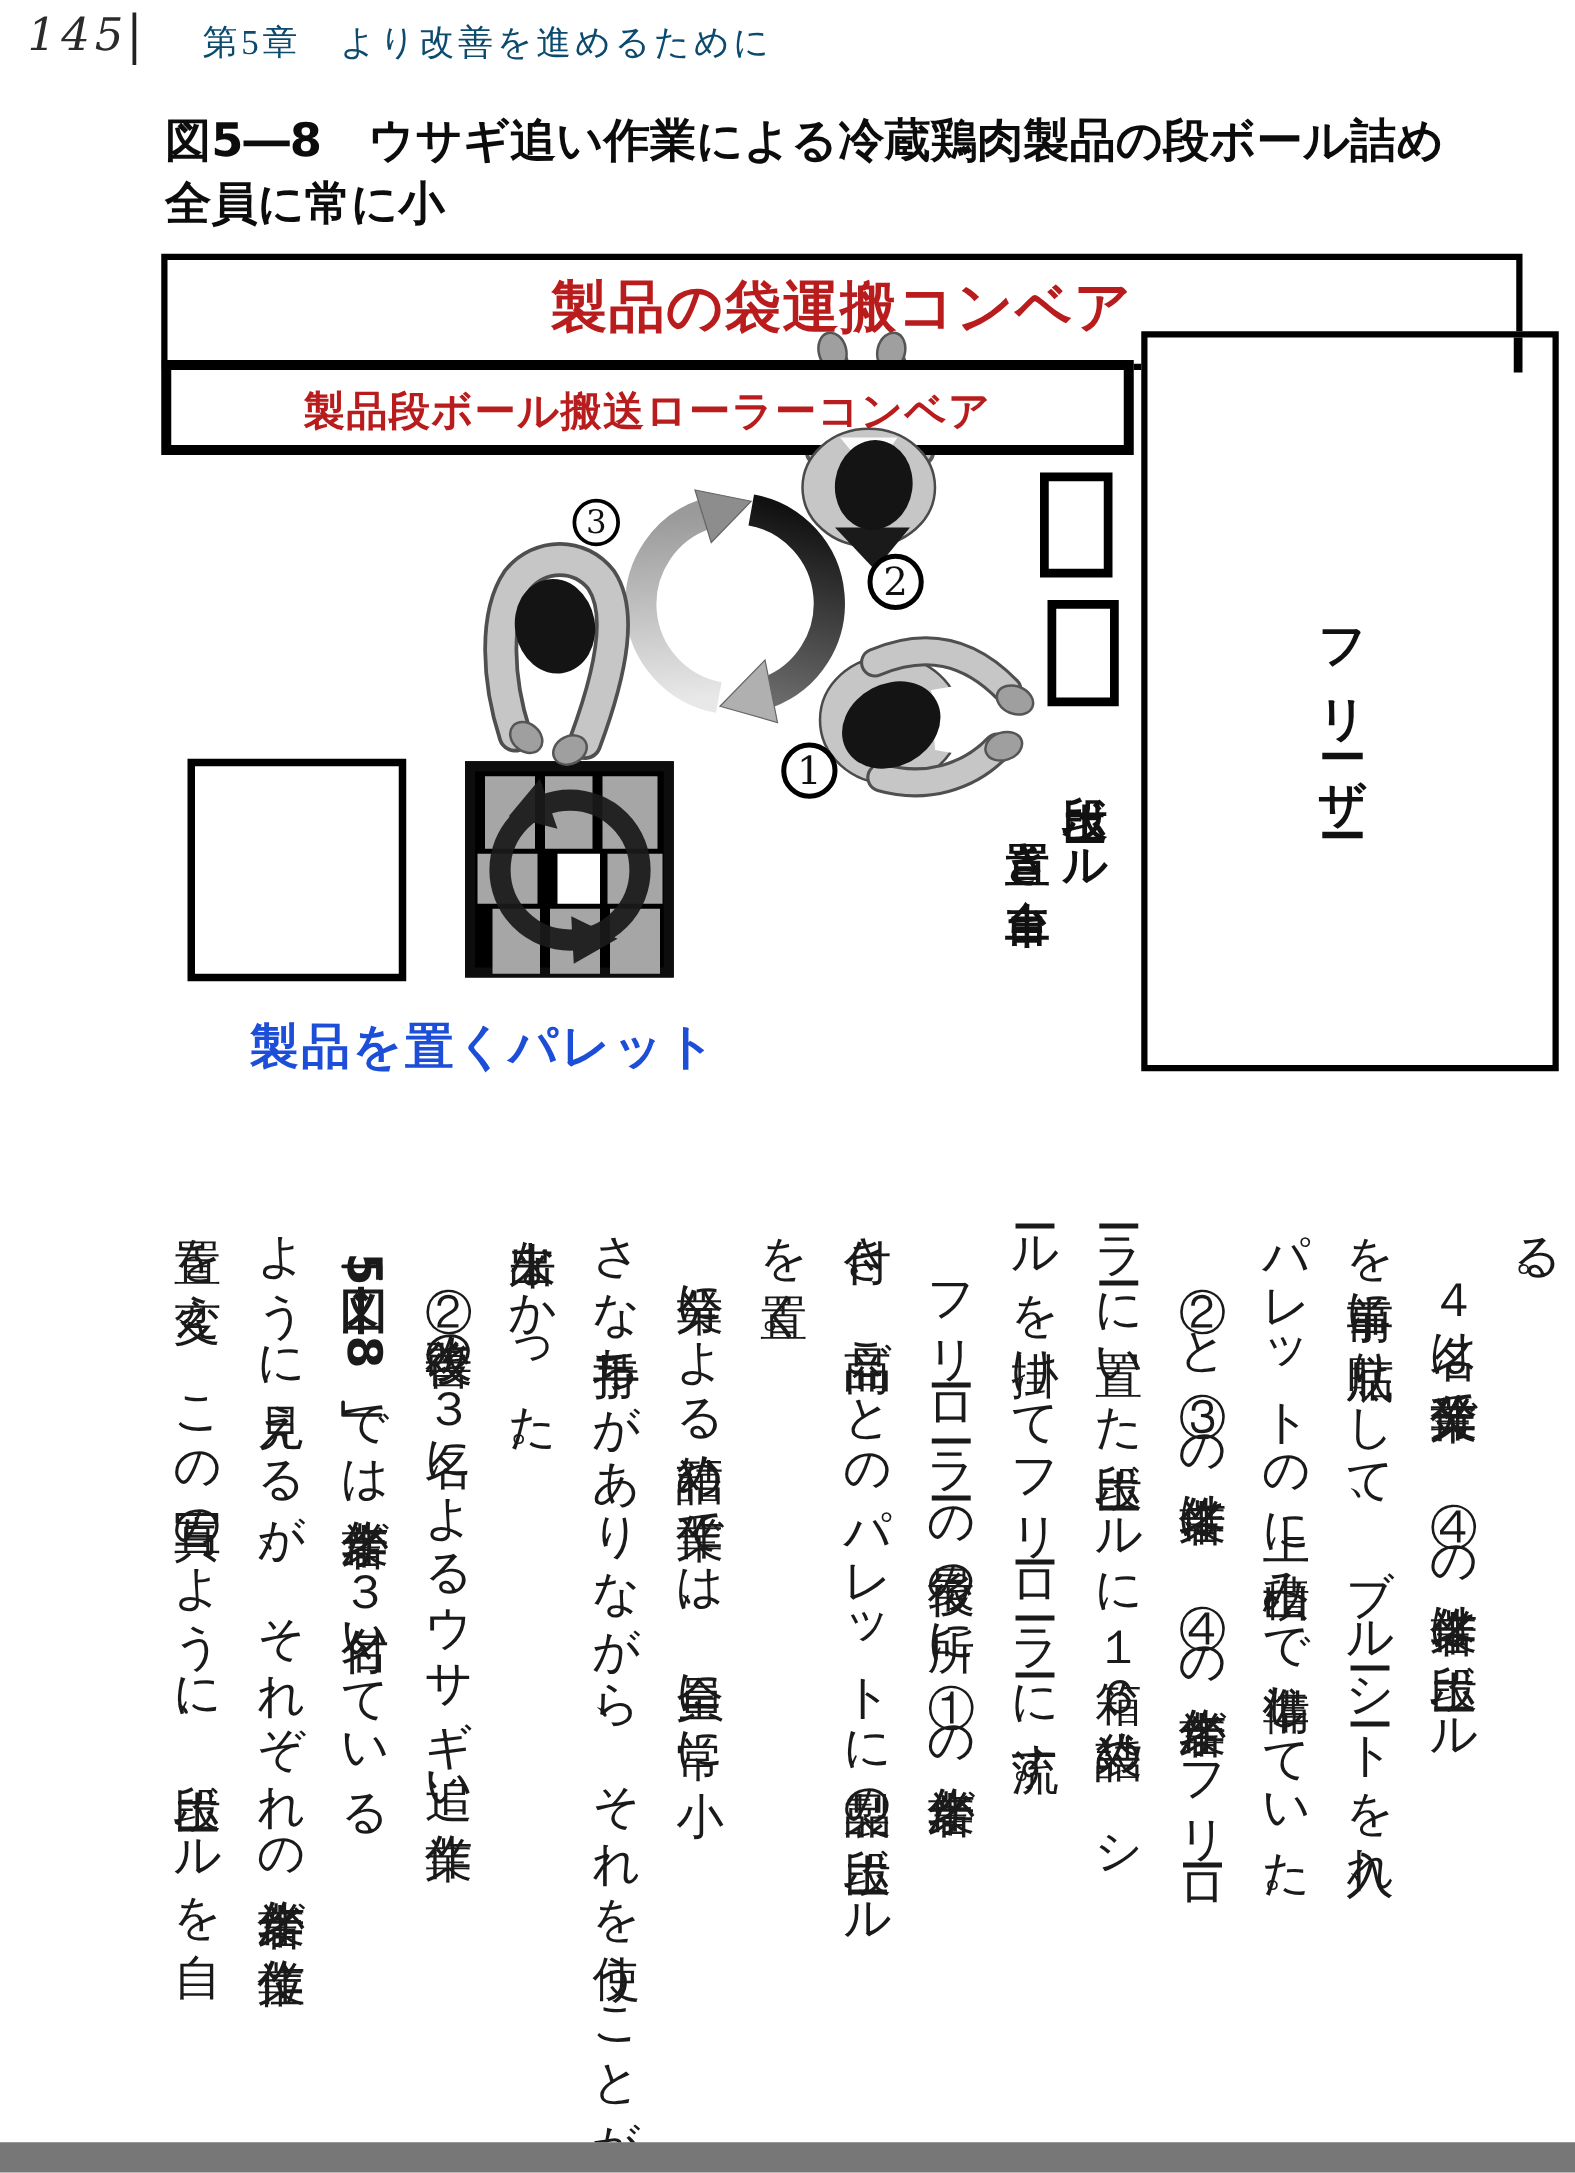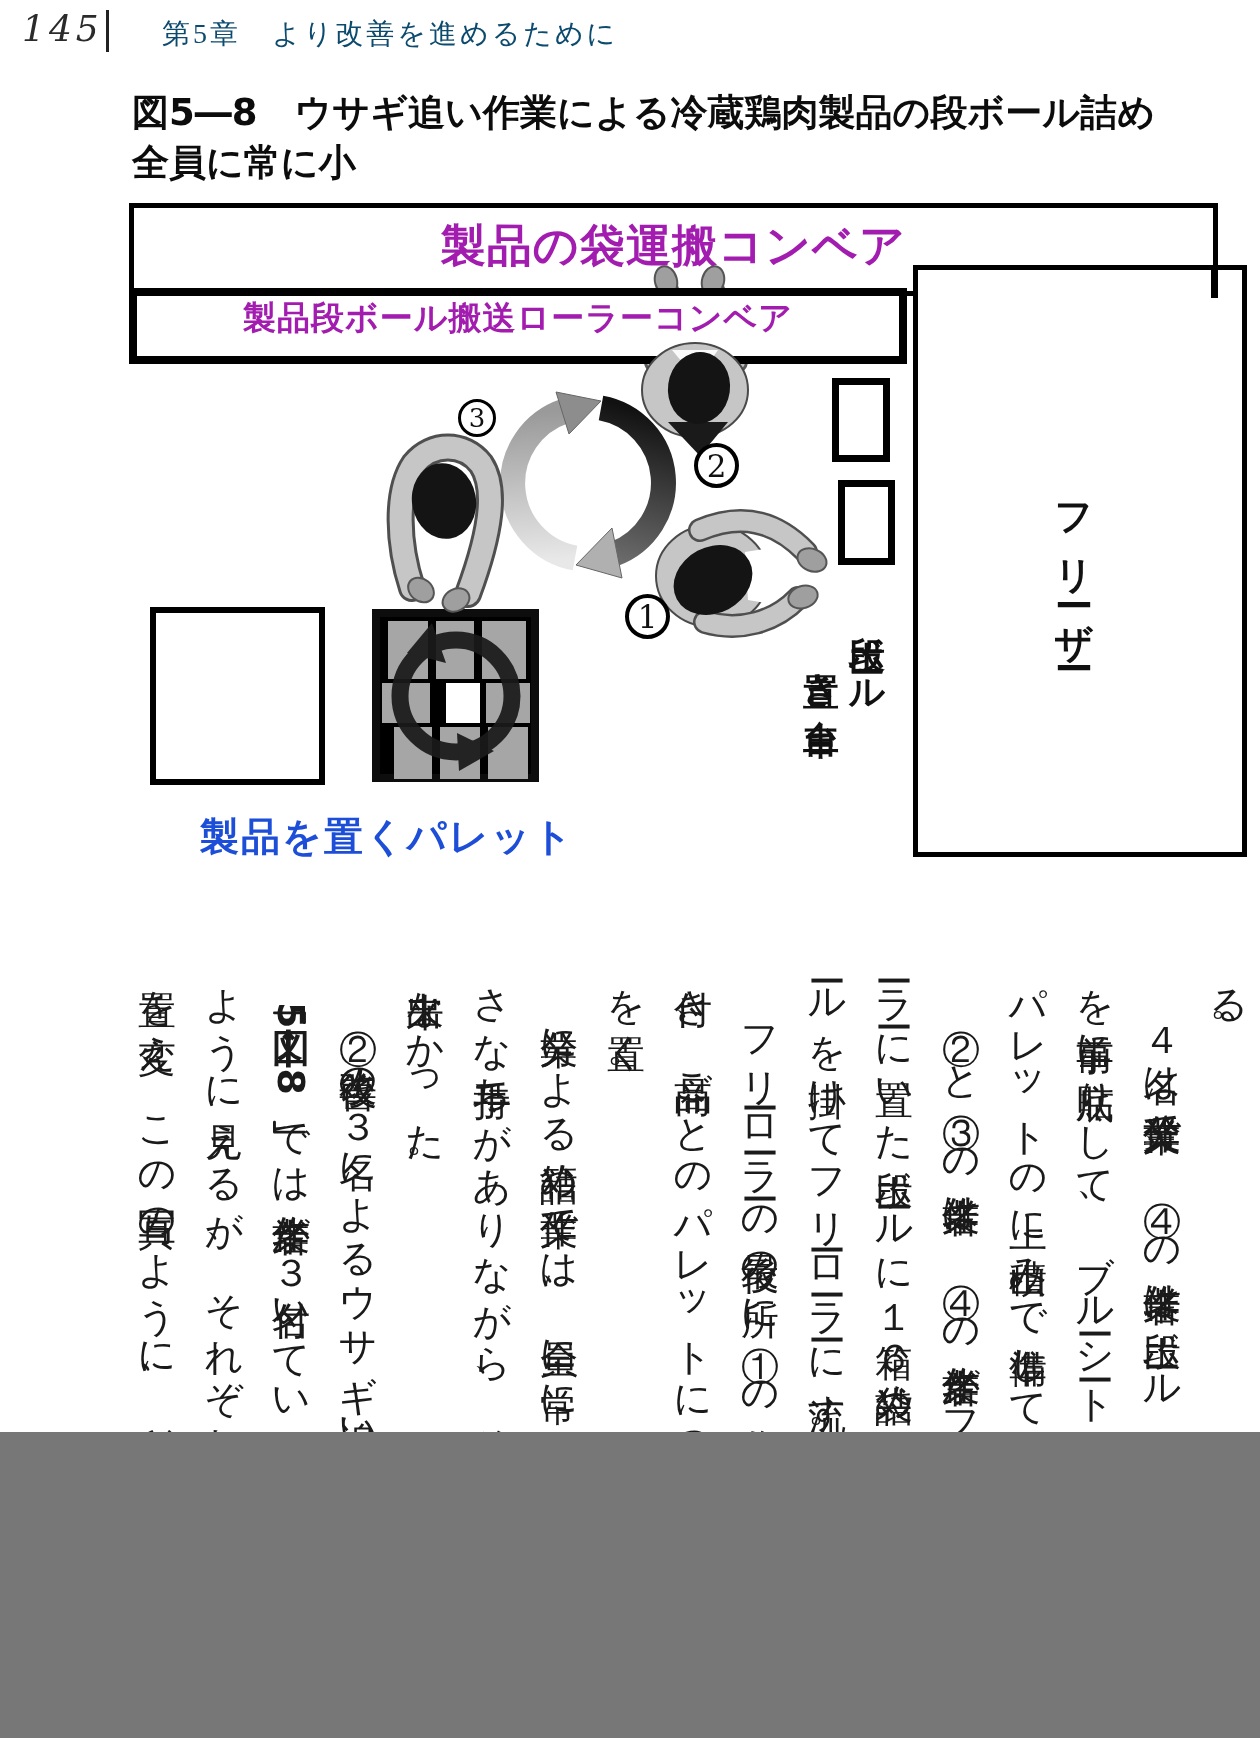--- a/index.html
+++ b/index.html
@@ -3,7 +3,7 @@
 <meta charset="utf-8">
 <style>
   html,body{margin:0;padding:0;background:#777;}
-  #canvas{position:relative;width:1260px;height:1432px;background:#ffffff;overflow:hidden;
+  #canvas{position:relative;width:1260px;height:1714px;background:#ffffff;overflow:hidden;
           font-family:"Liberation Serif",serif;color:#1a1a1a;}
   
   .pagenum{position:absolute;left:22px;top:8px;font-size:36px;font-style:italic;

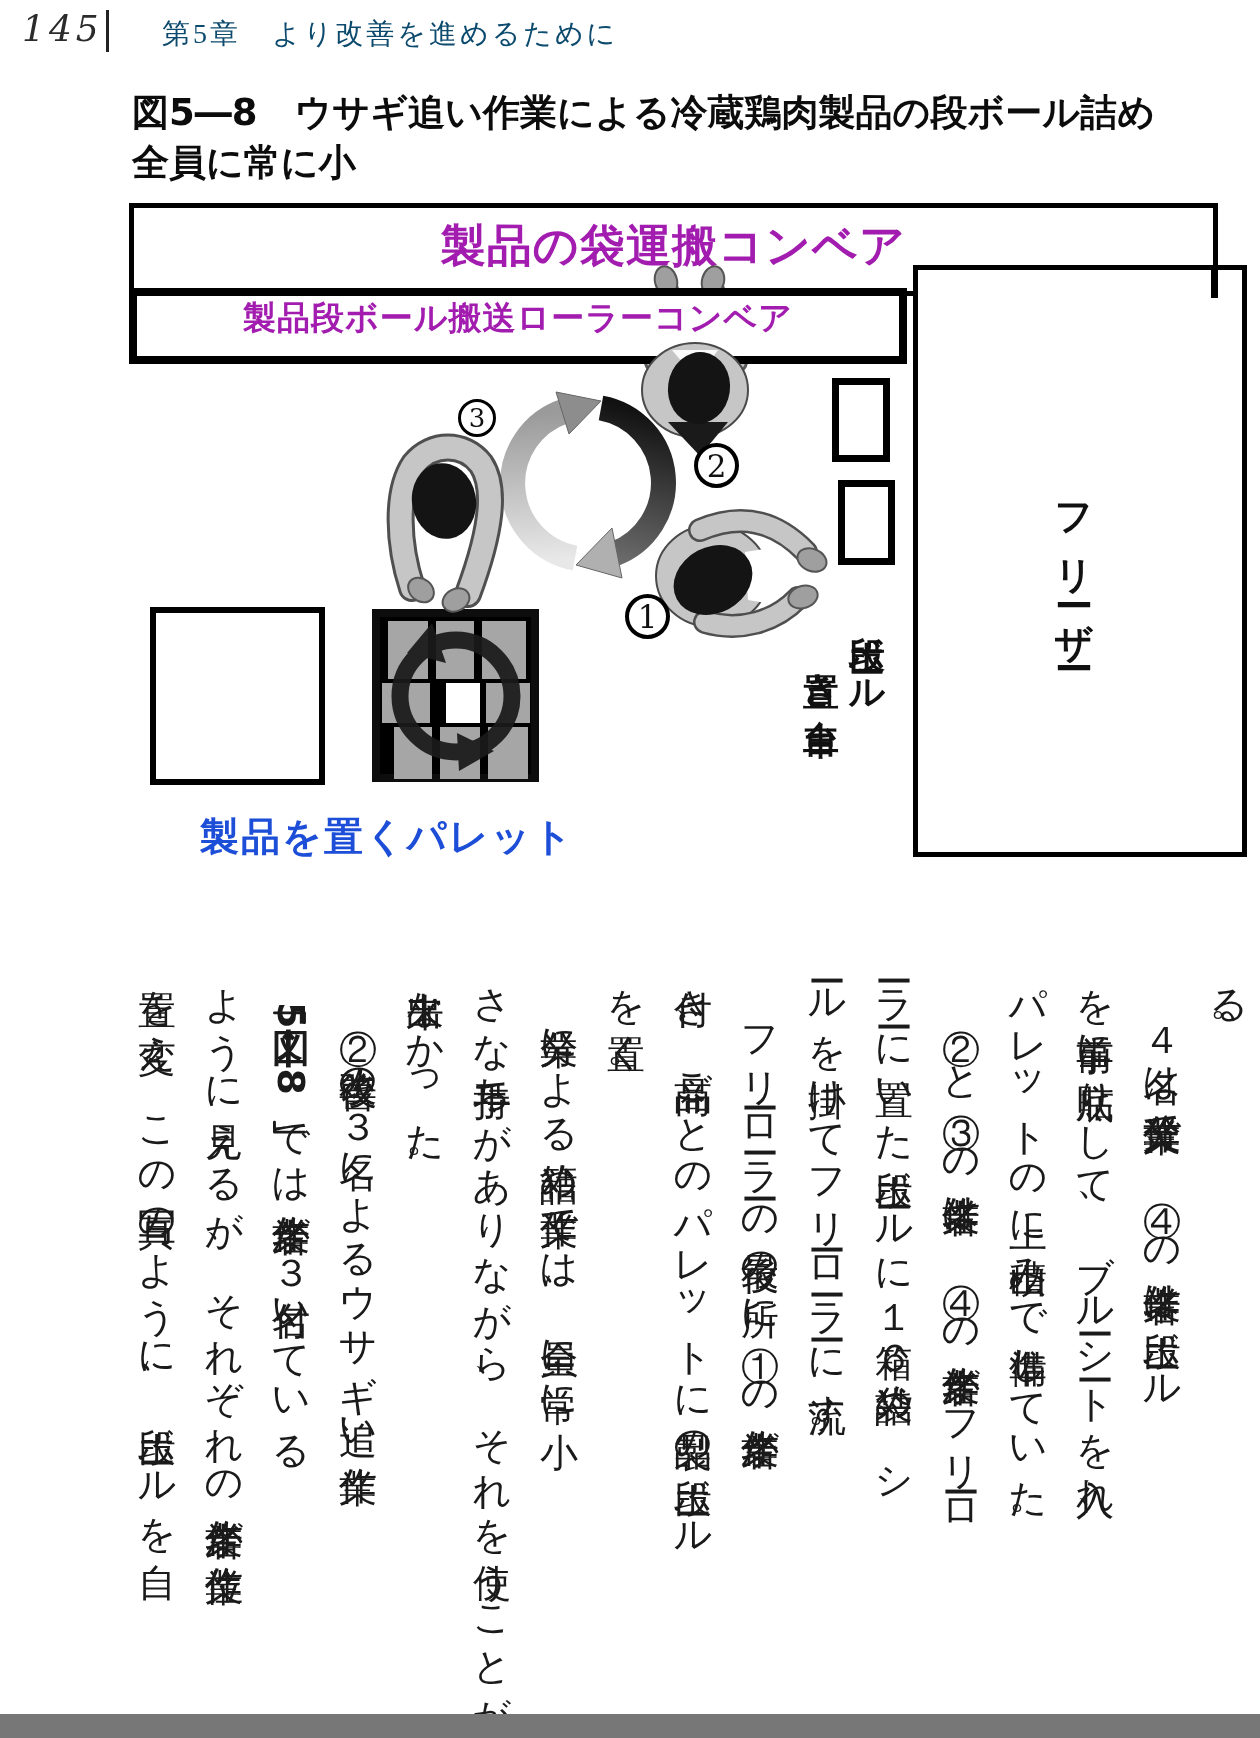--- a/index.html
+++ b/index.html
@@ -25,7 +25,7 @@
   .box-roller{left:129px;top:288px;width:778px;height:76px;border:8px solid #000;z-index:4;
               display:flex;justify-content:center;}
   .box-roller .lbl{font-size:33px;}
-  .lbl{font-family:Liberation Mono, monospace;font-weight:600;color:#a21caf;letter-spacing:1px;white-space:nowrap;}
+  .lbl{font-family:Liberation Mono, monospace;font-weight:600;color:#b91c1c;letter-spacing:1px;white-space:nowrap;}
   .sbox{position:absolute;background:#fff;border:7px solid #000;box-sizing:border-box;z-index:4;}
   .sbox.b1{left:832px;top:378px;width:58px;height:84px;}
   .sbox.b2{left:838px;top:480px;width:57px;height:85px;}

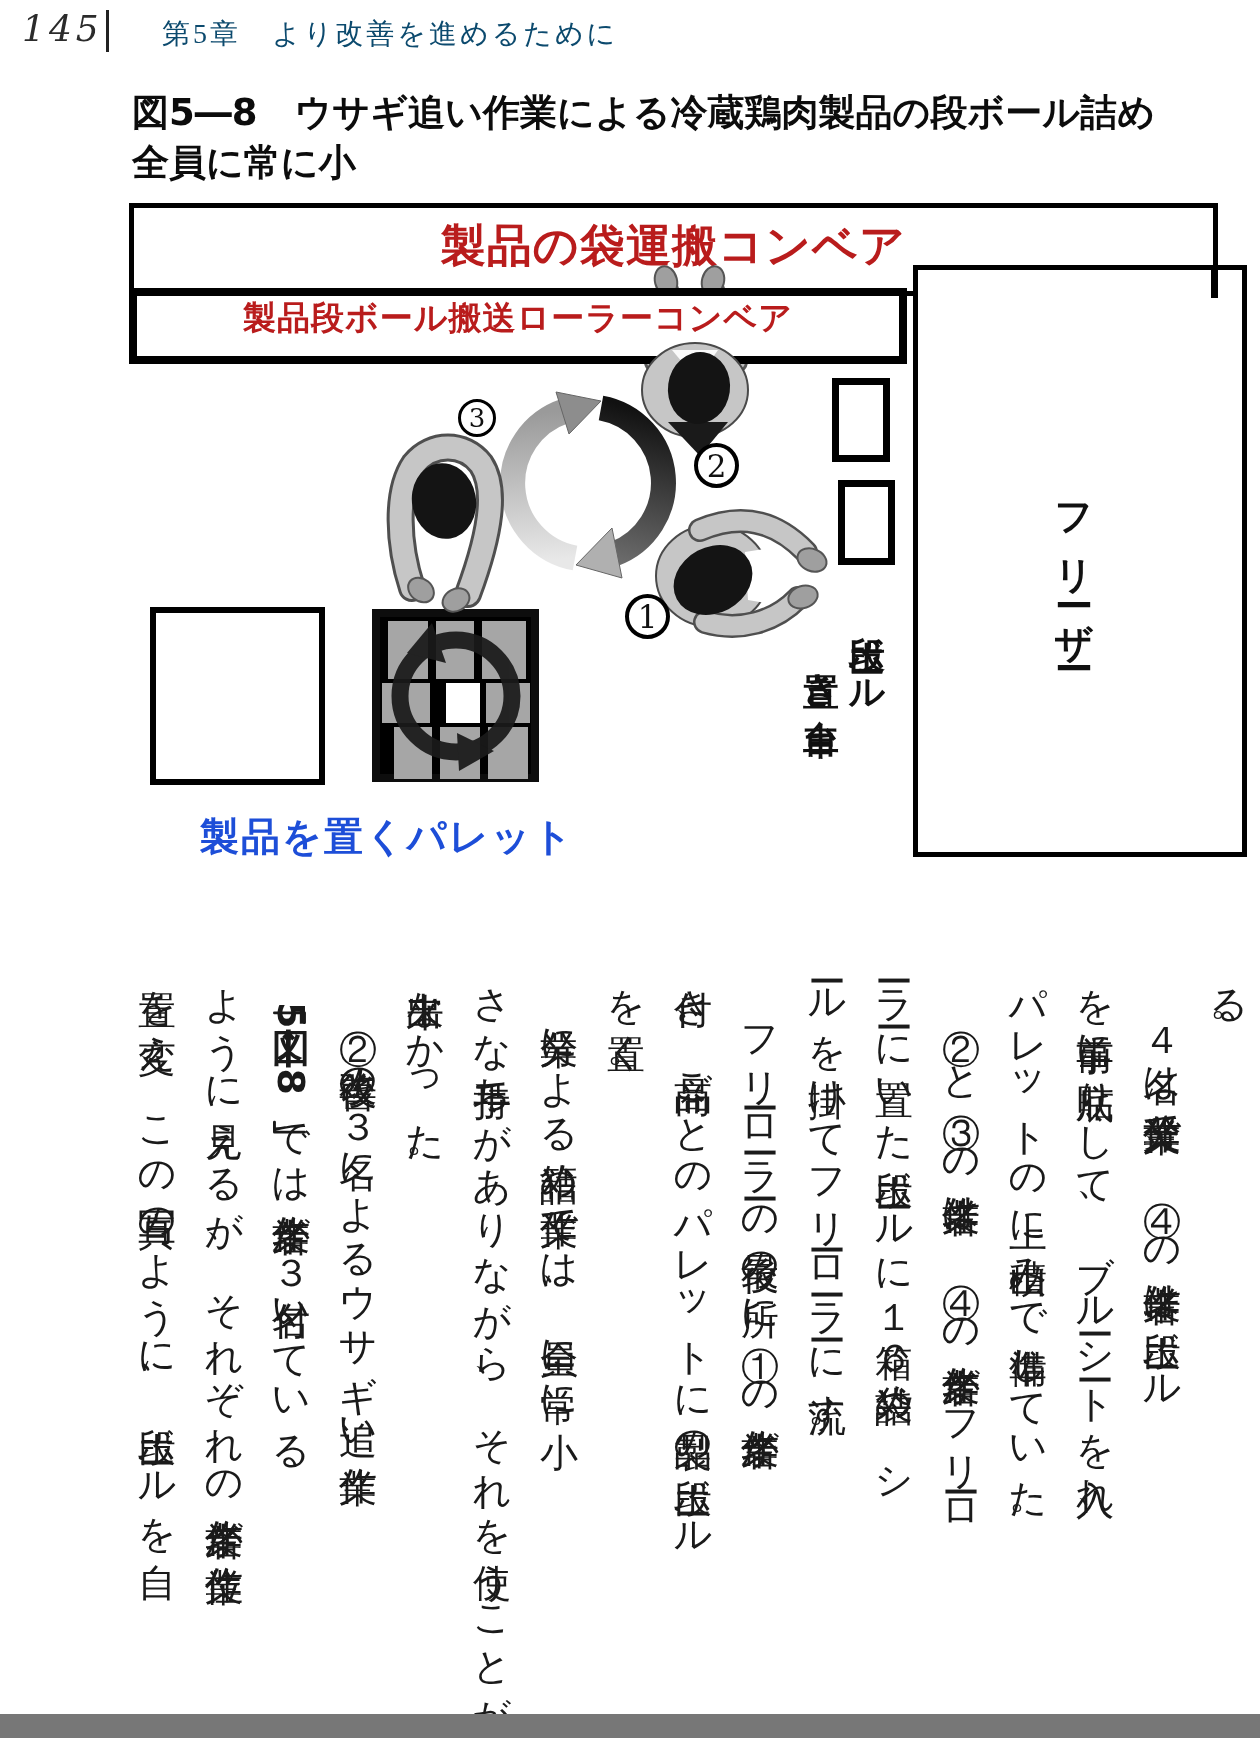--- a/index.html
+++ b/index.html
@@ -24,7 +24,7 @@
   .remnant{position:absolute;left:1211px;top:270px;width:7px;height:28px;background:#000;z-index:4;}
   .box-roller{left:129px;top:288px;width:778px;height:76px;border:8px solid #000;z-index:4;
               display:flex;justify-content:center;}
-  .box-roller .lbl{font-size:33px;}
+  .box-roller .lbl{font-size:33px;margin-top:11px;}
   .lbl{font-family:Liberation Mono, monospace;font-weight:600;color:#b91c1c;letter-spacing:1px;white-space:nowrap;}
   .sbox{position:absolute;background:#fff;border:7px solid #000;box-sizing:border-box;z-index:4;}
   .sbox.b1{left:832px;top:378px;width:58px;height:84px;}

